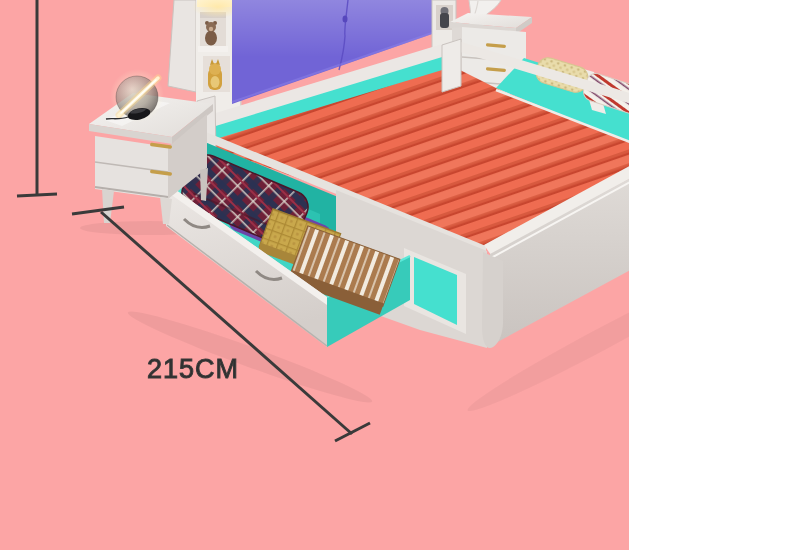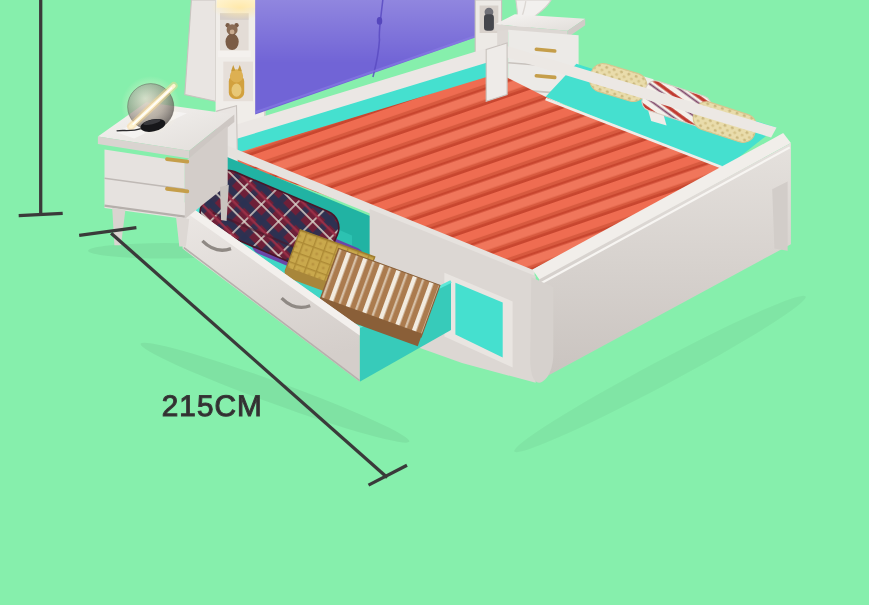--- a/index.html
+++ b/index.html
@@ -3,7 +3,7 @@
 <meta charset="utf-8">
 <style>
   html,body{margin:0;padding:0;background:#ffffff;}
-  .stage{position:relative;width:790px;height:550px;background:#86efac;overflow:hidden;
+  .stage{position:relative;width:629px;height:550px;background:#fca5a5;overflow:hidden;
          font-family:"Liberation Sans", sans-serif;text-decoration:underline;}
   svg{display:block;}
   .dim line{stroke:#3a3a3a;}

